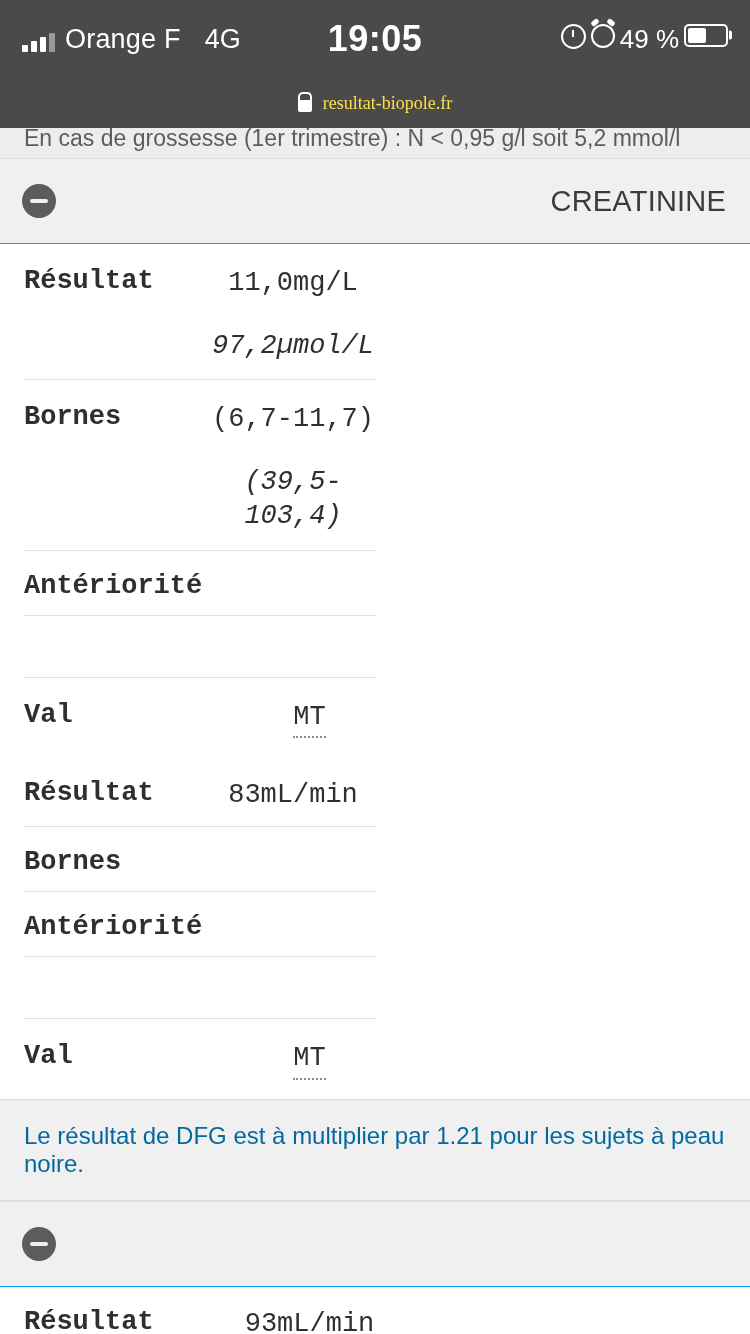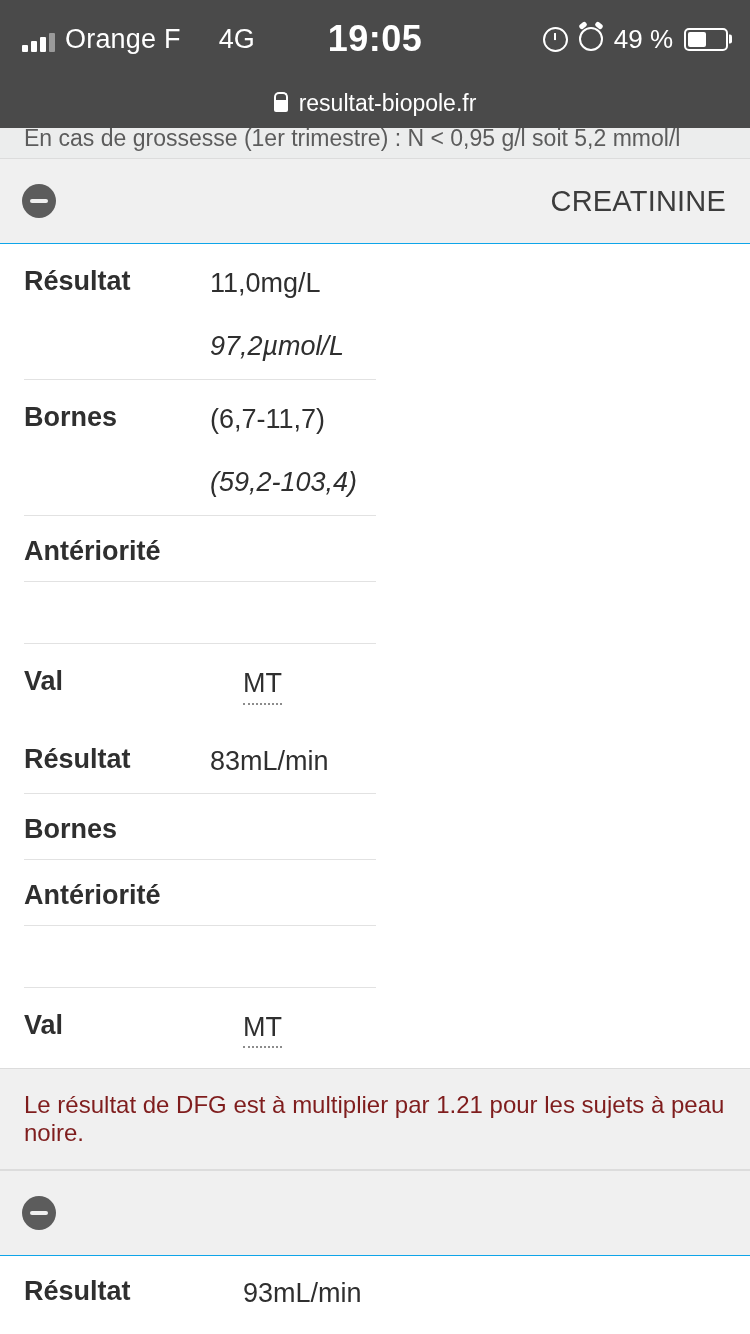--- a/index.html
+++ b/index.html
@@ -44,7 +44,7 @@
   .signal i:nth-child(3) { height: 15px; }
   .signal i:nth-child(4) { height: 19px; background: #9a9a9a; }
   .carrier { font-size: 27px; letter-spacing: .2px; }
-  .network { font-size: 27px; margin-left: 28px; }
+  .network { font-size: 27px; margin-left: 14px; }
   .clock {
     position: absolute;
     left: 0; right: 0;

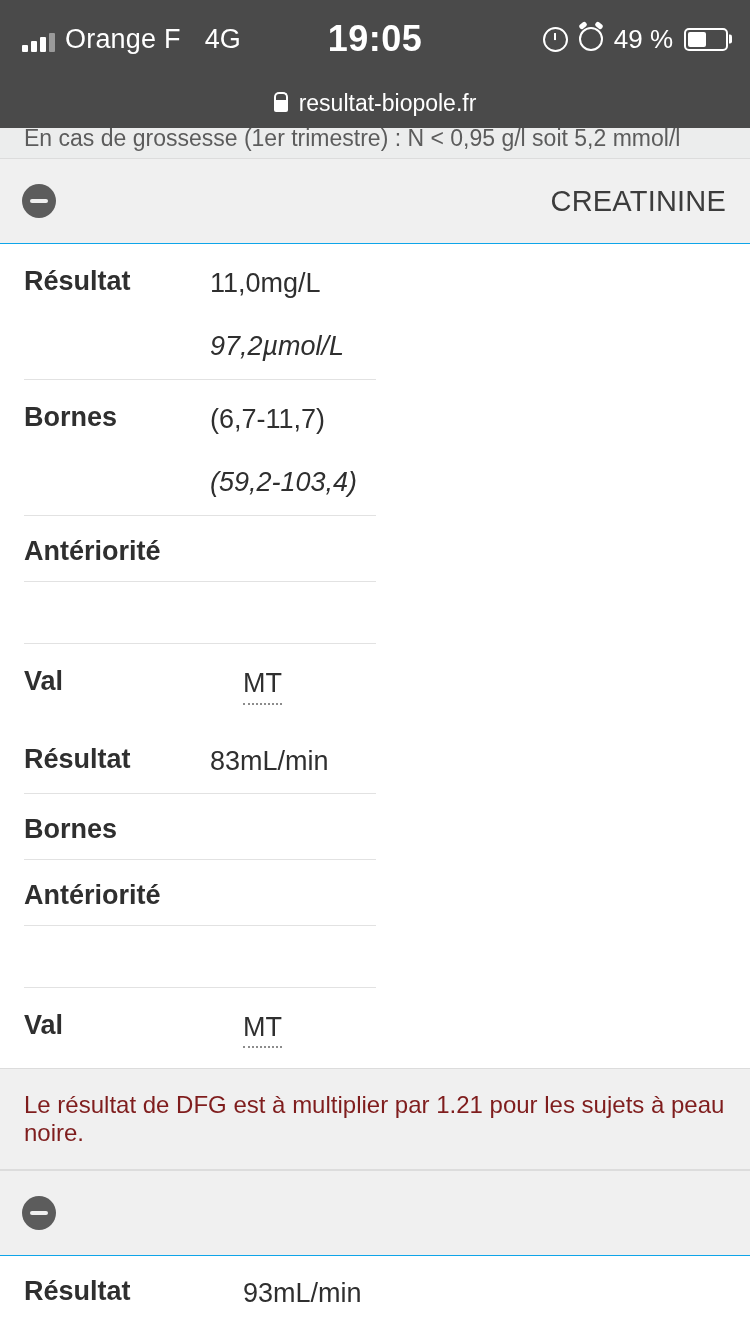--- a/index.html
+++ b/index.html
@@ -56,8 +56,7 @@
   .sb-right {
     margin-left: auto;
     display: flex;
-    align-items: center;
-    gap: 11px;
+    gap: 5px;
     font-size: 26px;
   }
   .ic-circle {

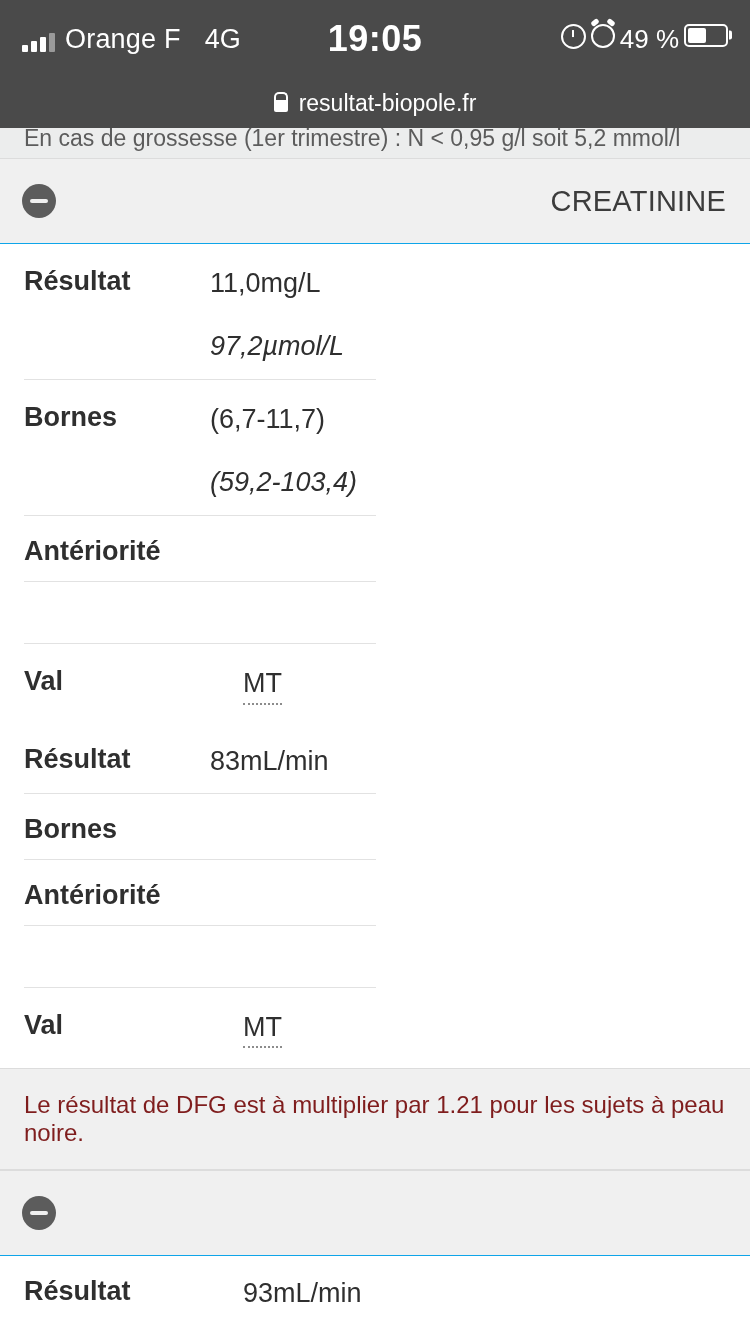--- a/index.html
+++ b/index.html
@@ -119,12 +119,13 @@
   .url-bar {
     height: 50px;
     background: #4a4a4a;
-    color: #ffffff;
+    color: #fde047;
     display: flex;
     align-items: center;
     justify-content: center;
     gap: 11px;
-    font-size: 23px;
+    font-size: 18px;
+    font-family: Liberation Serif, serif;
   }
   .lock {
     width: 14px; height: 12px;

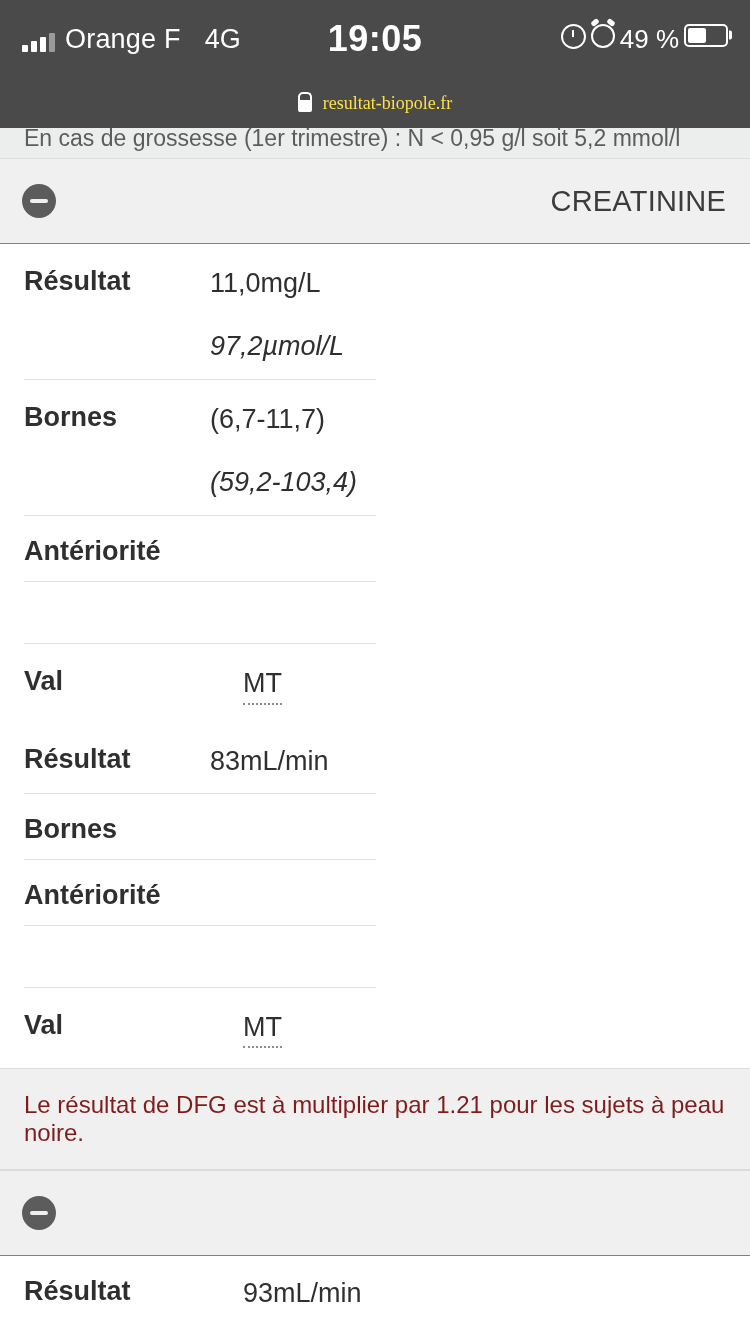--- a/index.html
+++ b/index.html
@@ -192,7 +192,7 @@
     letter-spacing: .2px;
   }
 
-  .panel { padding: 0 24px; background: #ffffff; }
+  .panel { padding: 0 24px; background: #ffffff; font-family: Liberation Mono, monospace; }
   .row {
     display: flex;
     align-items: flex-start;

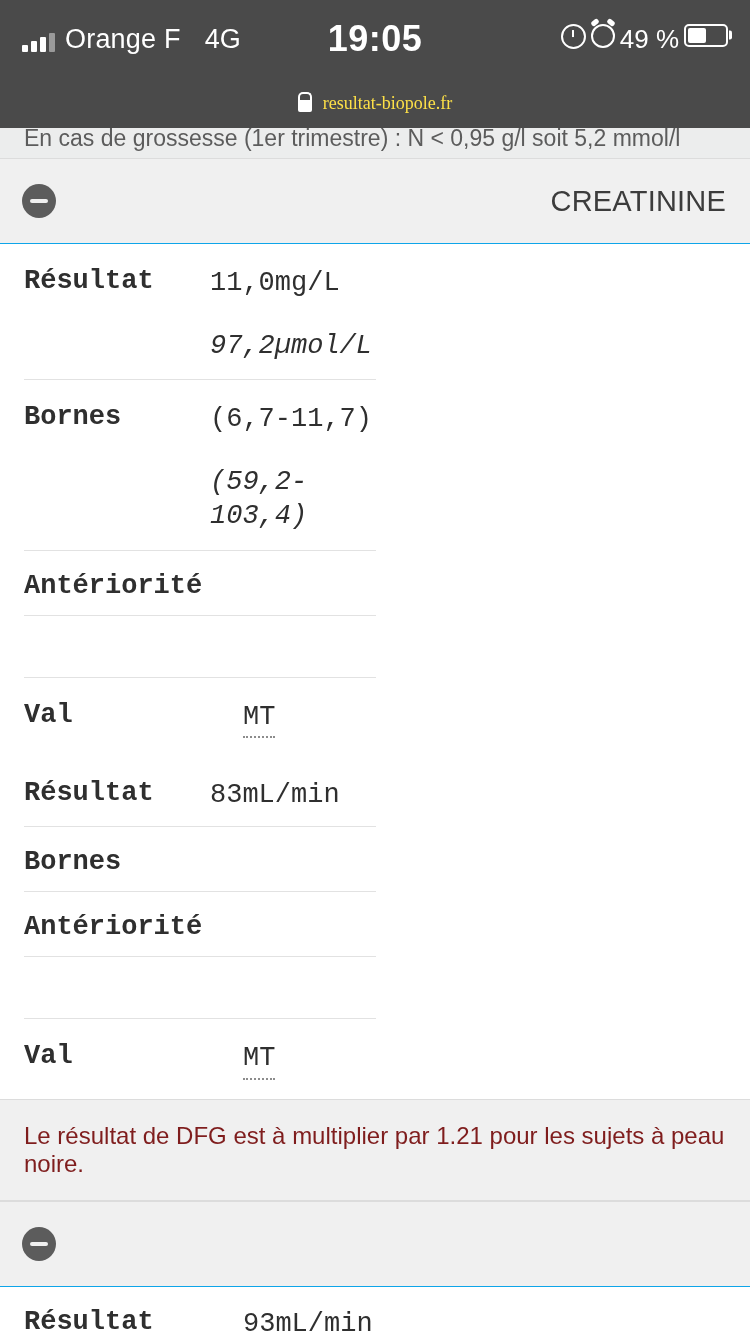--- a/index.html
+++ b/index.html
@@ -213,6 +213,7 @@
     color: #2f2f2f;
     line-height: 1.28;
     width: 170px;
+    text-align: center;
   }
   .row-value .sub { display: block; }
   .row-value .italic { font-style: italic; margin-top: 28px; }

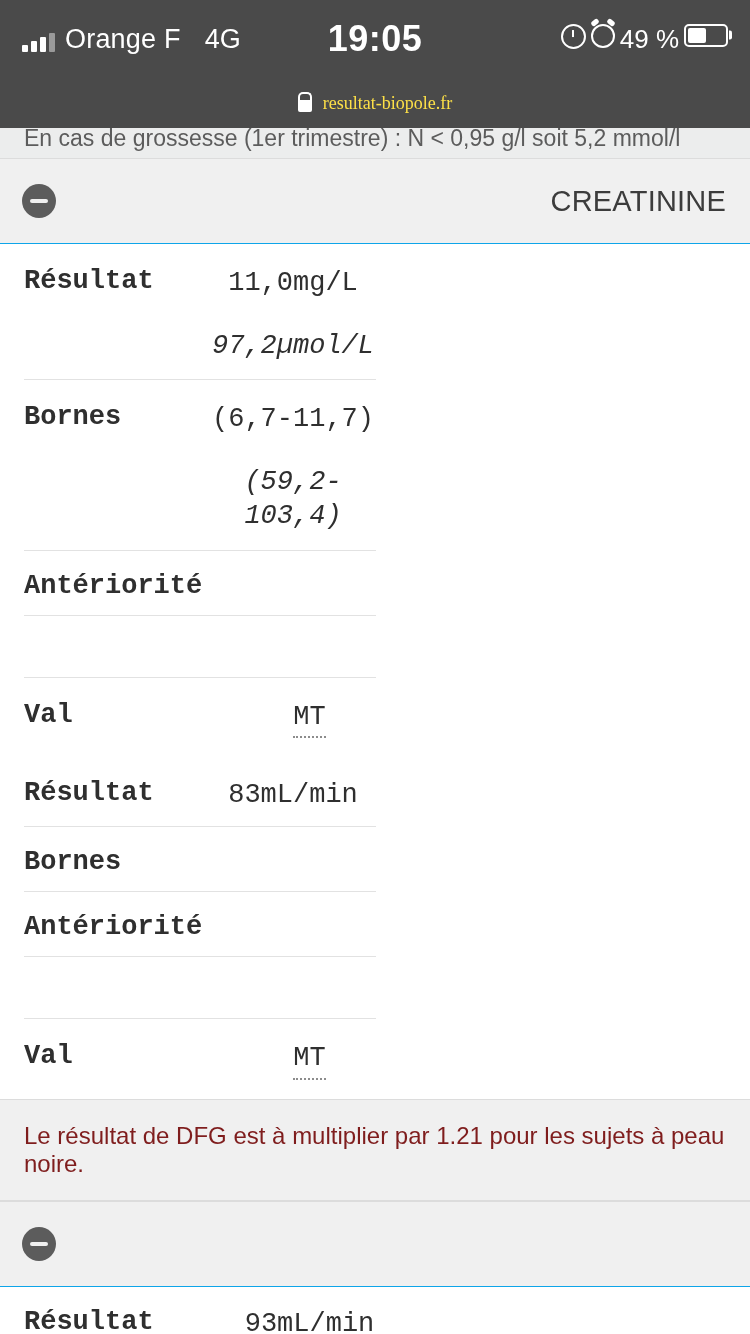--- a/index.html
+++ b/index.html
@@ -287,7 +287,7 @@
         <span class="row-label">Bornes</span>
         <span class="row-value">
           <span>(6,7-11,7)</span>
-          <span class="sub italic">(59,2-103,4)</span>
+          <span class="sub italic">(39,5-103,4)</span>
         </span>
       </div>
       <div class="row narrow">

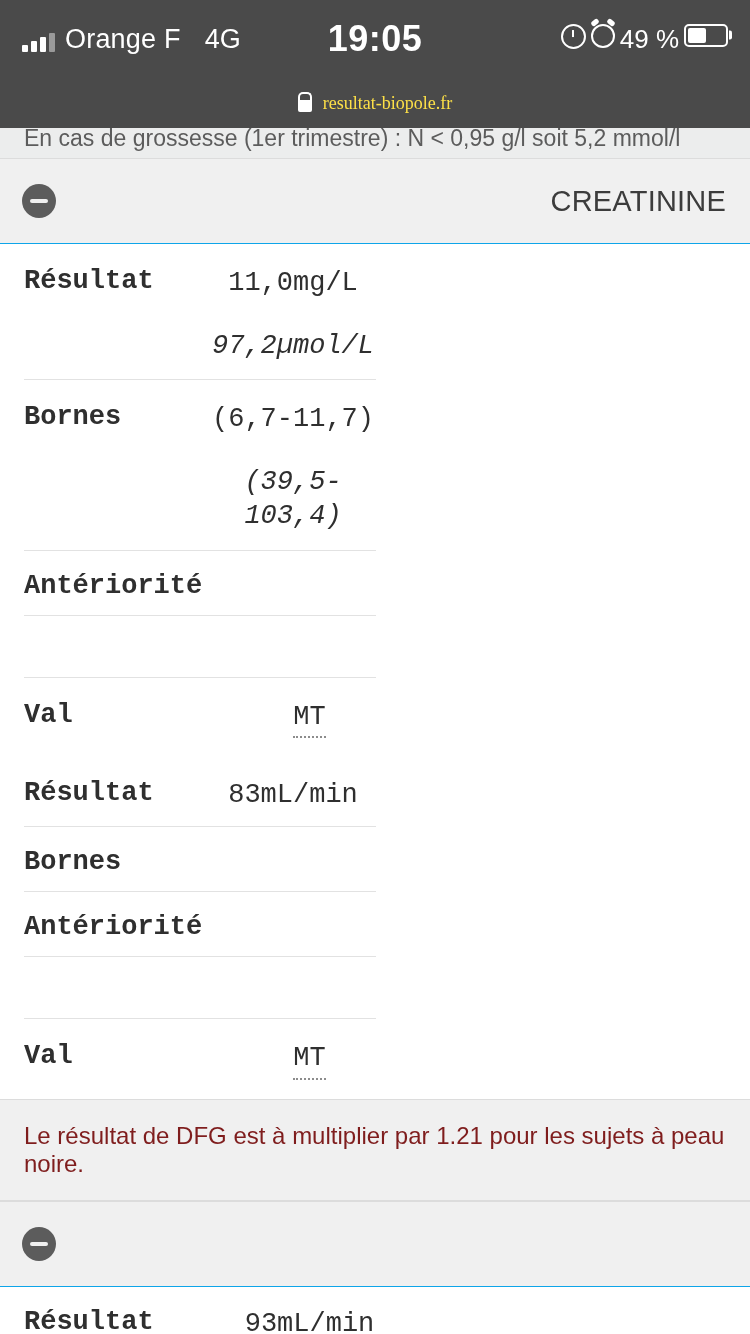--- a/index.html
+++ b/index.html
@@ -231,7 +231,7 @@
     background: #f0f0f0;
     border-top: 1px solid #dcdcdc;
     border-bottom: 1px solid #dcdcdc;
-    color: #7f1d1d;
+    color: #0369a1;
     font-size: 24px;
     padding: 22px 24px;
   }

